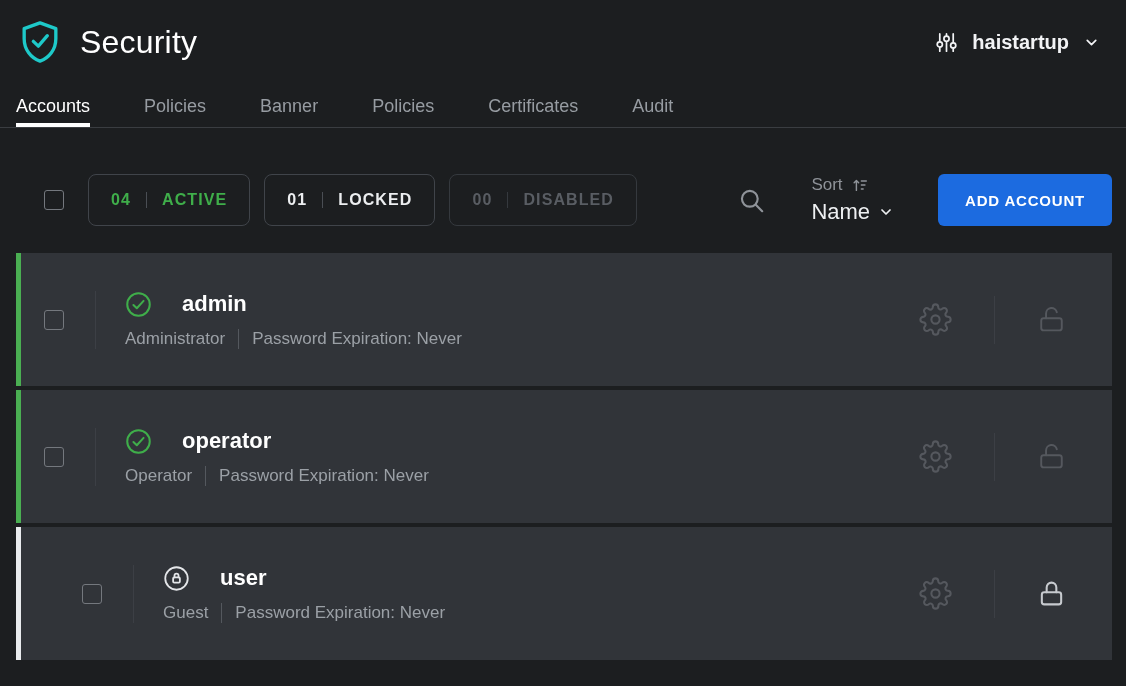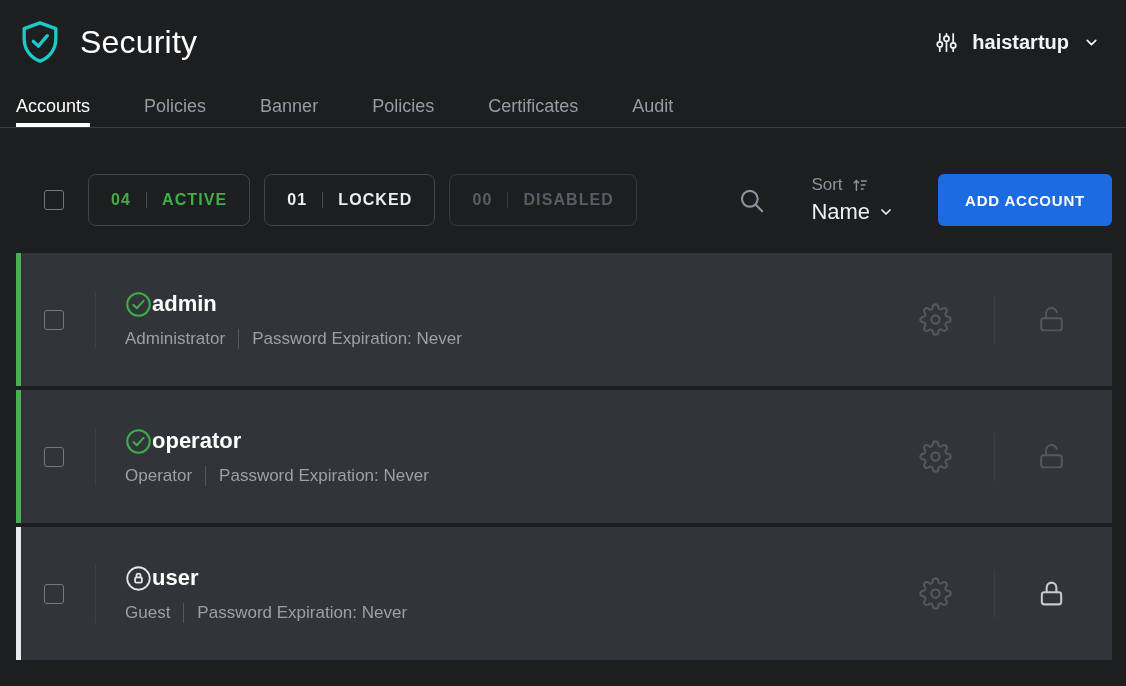--- a/index.html
+++ b/index.html
@@ -127,7 +127,7 @@
     margin-left: 31px; flex: 0 0 auto;
   }
   .account-main { margin-left: 29px; display: flex; flex-direction: column; gap: 11px; }
-  .account-title { display: flex; align-items: center; gap: 0; }
+  .account-title { display: flex; align-items: center; gap: 30px; }
   .account-name { font-size: 22px; font-weight: 700; color: #ffffff; }
   .status-icon { display: flex; color: #3fae4a; }
   .status-icon.locked { color: #e4e6e9; }

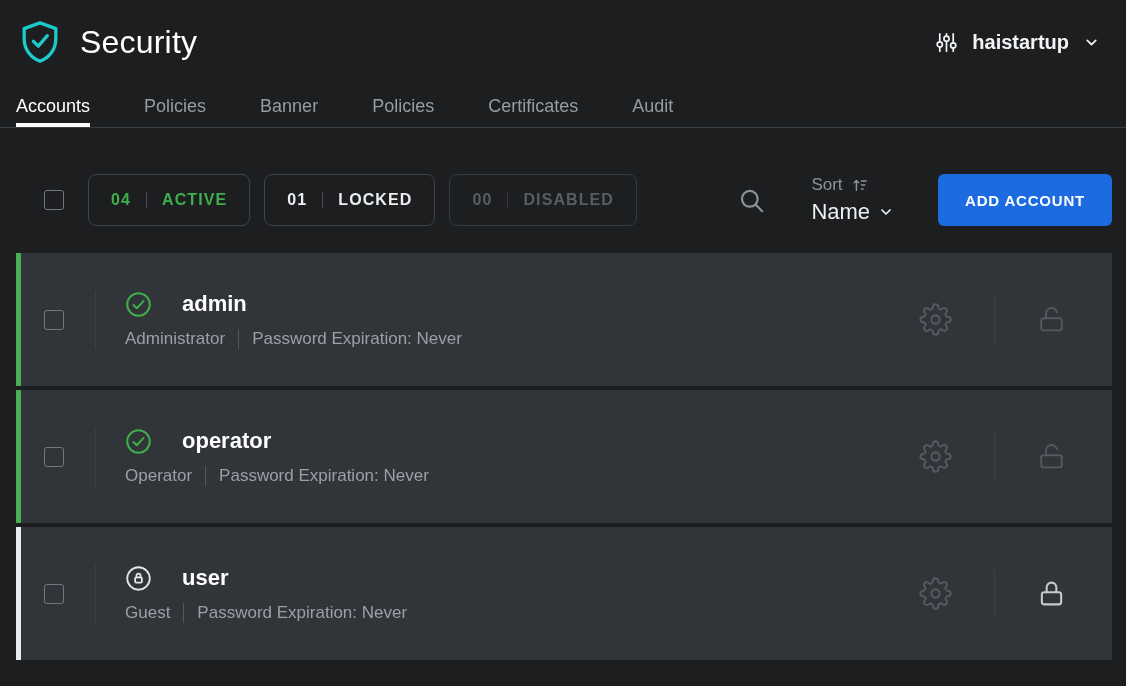--- a/index.html
+++ b/index.html
@@ -120,7 +120,7 @@
     border-left: 5px solid #4aaf52;
     display: flex; align-items: center;
   }
-  .account-row.status-locked { border-left-color: #e9ebee; }
+  .account-row.status-locked { border-left-color: #e9ebee; padding-left: 38px; }
   .account-row input.checkbox { margin-left: 23px; }
   .row-divider {
     width: 1px; height: 58px; background: #3c3f45;

